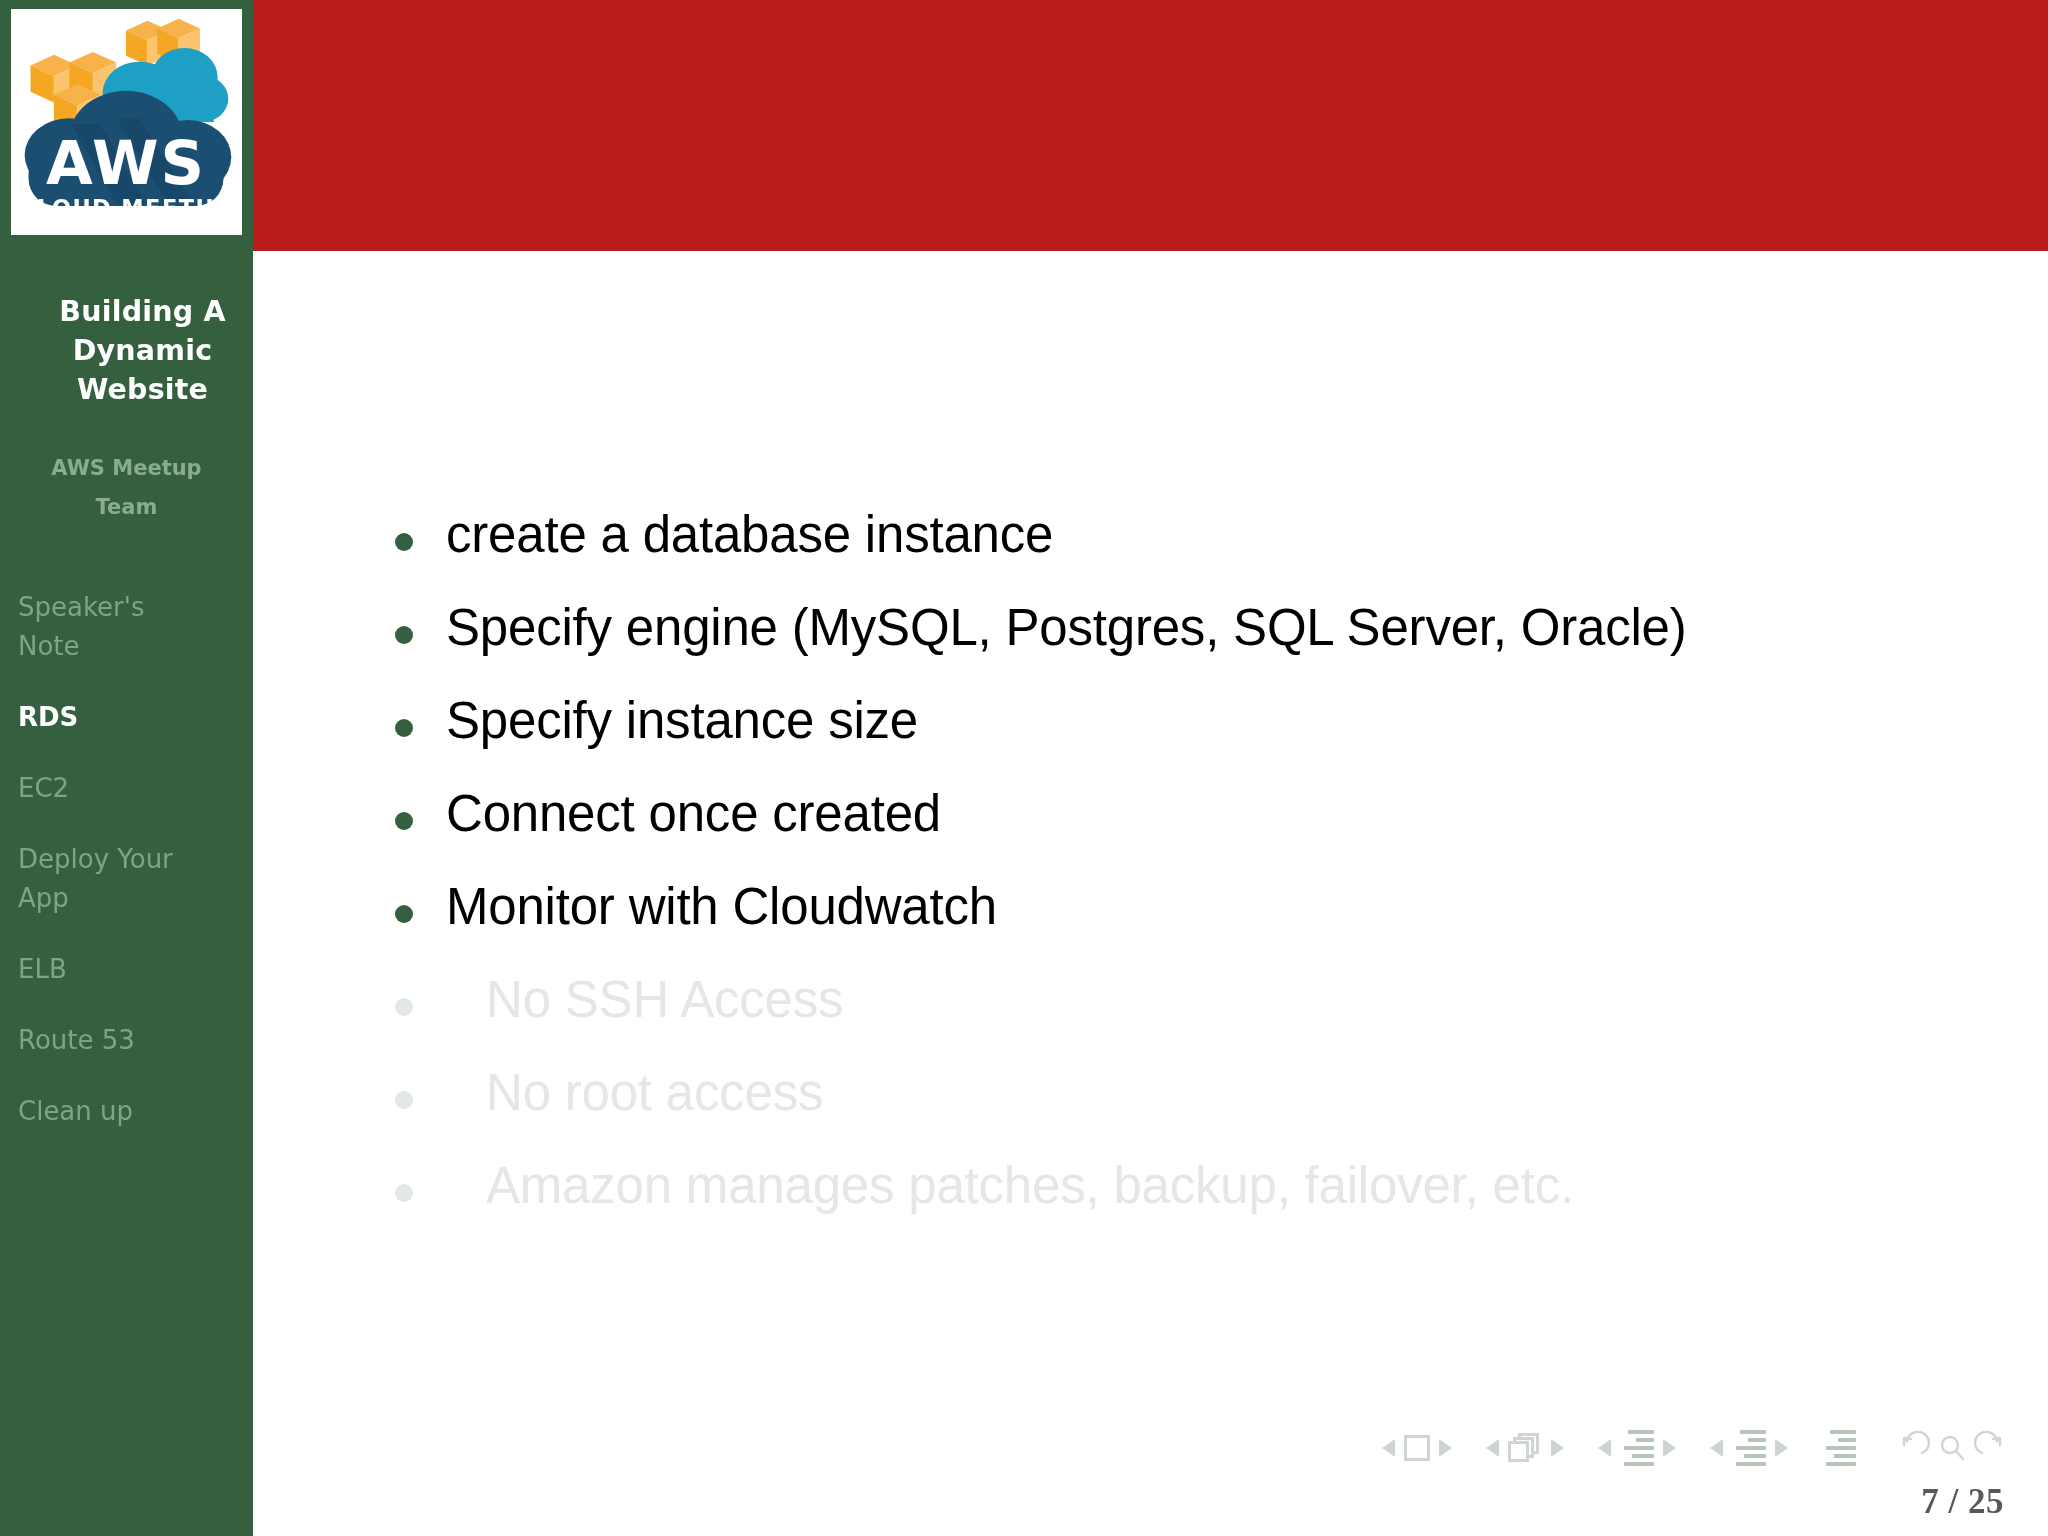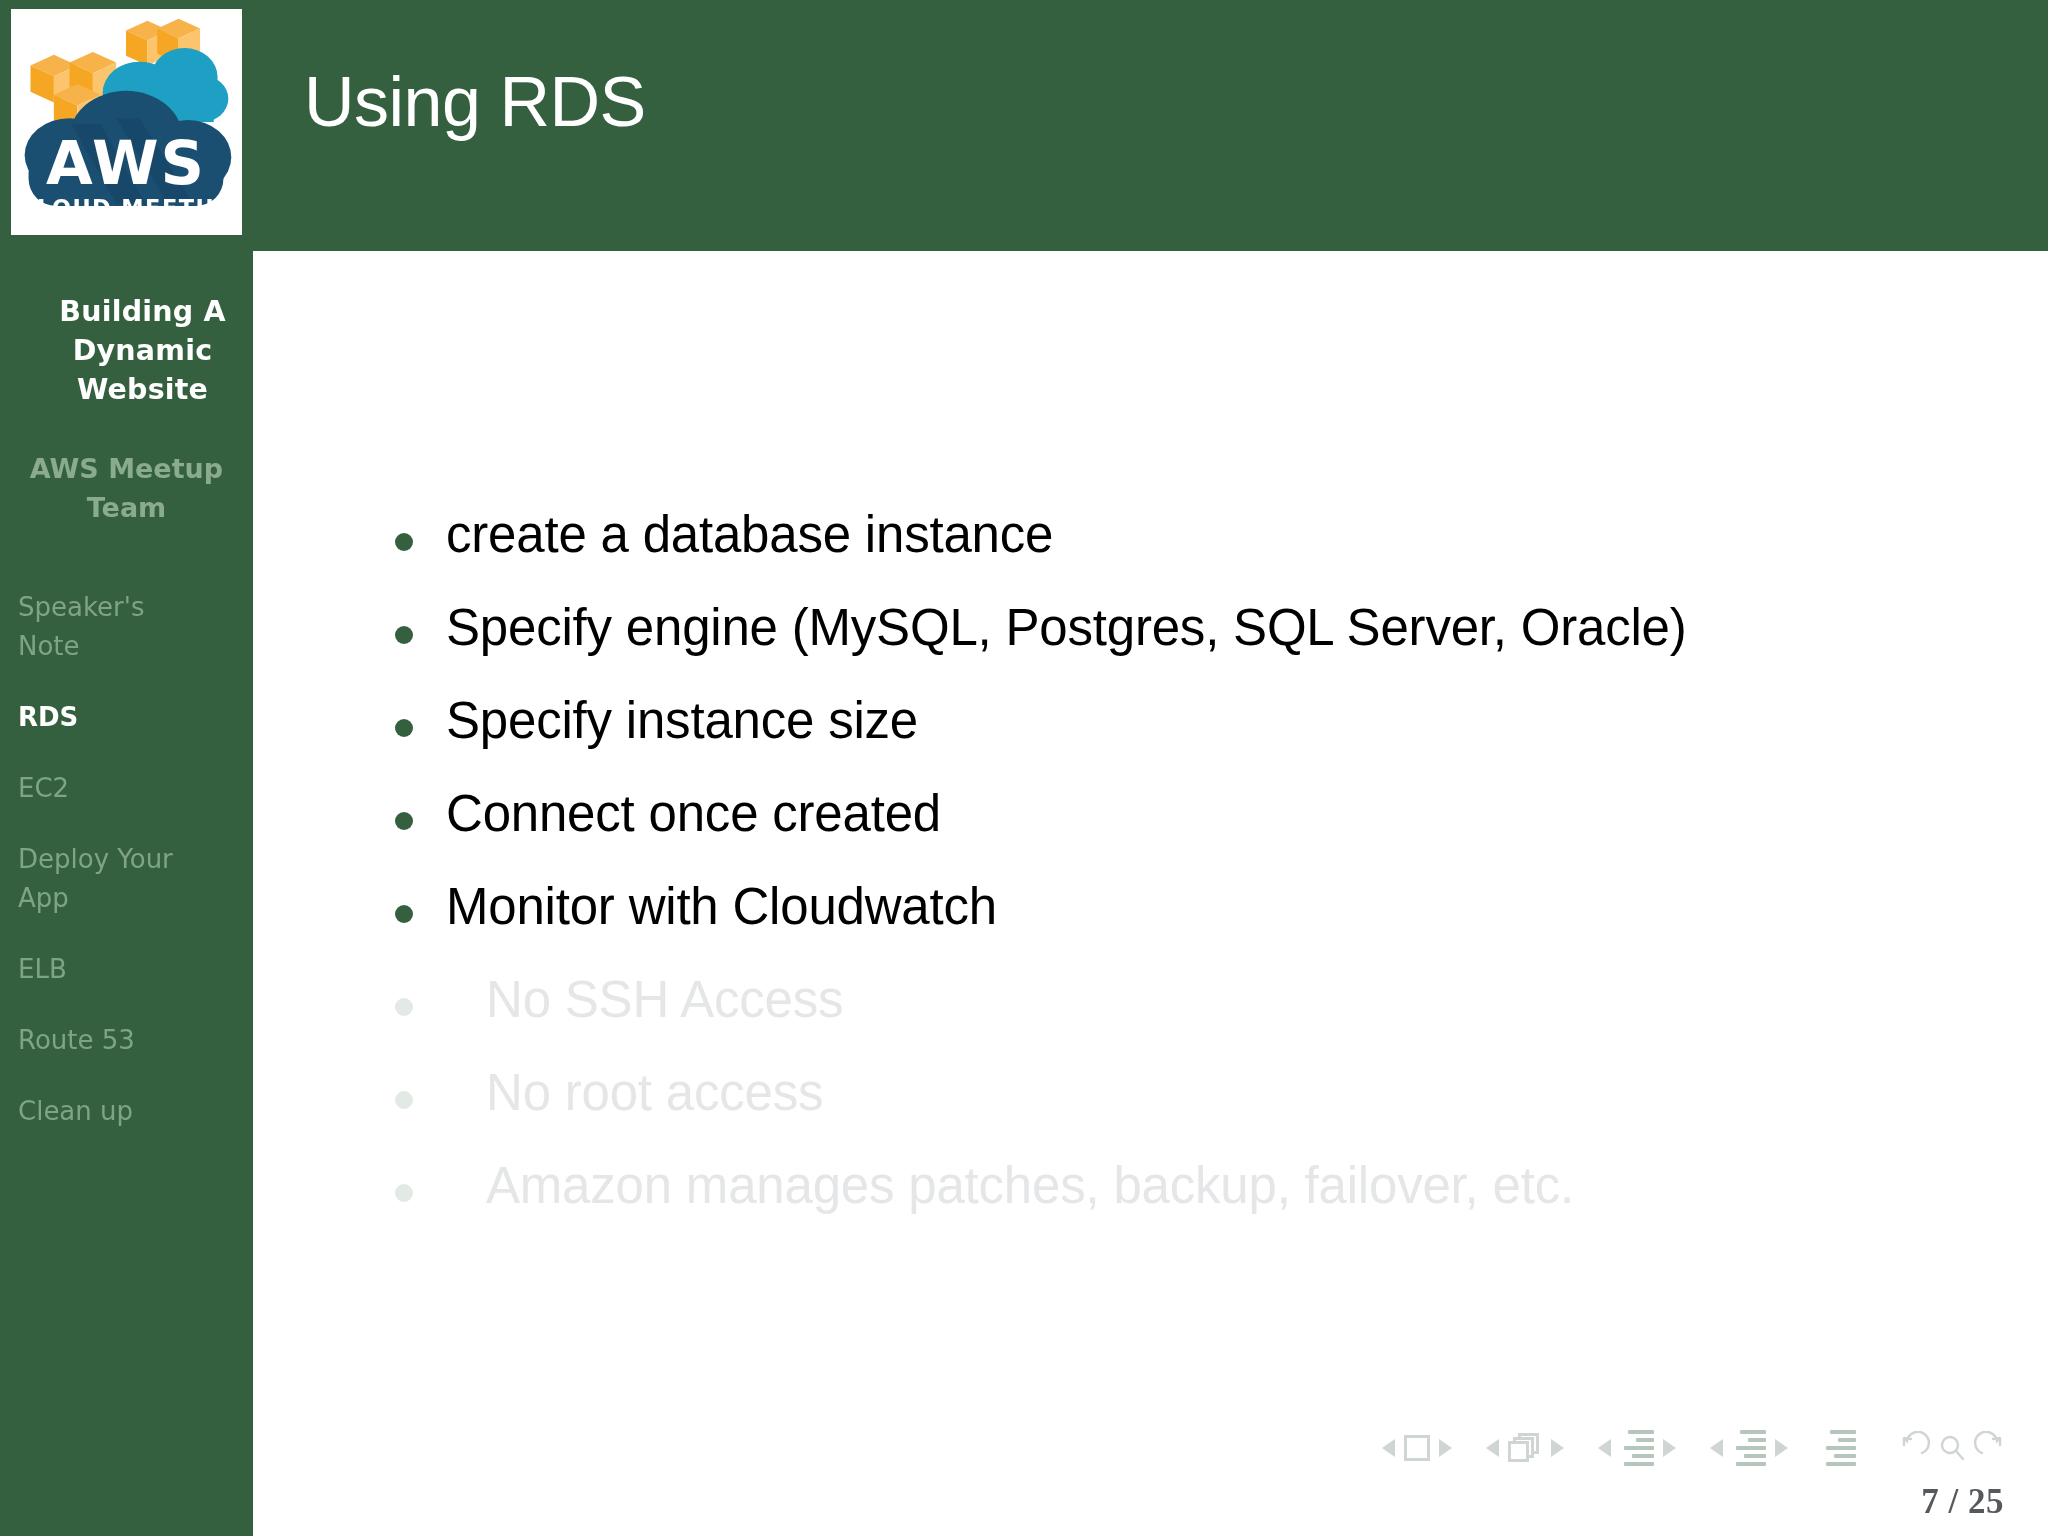--- a/index.html
+++ b/index.html
@@ -317,9 +317,6 @@
     </div>
   </div>
 
-  <div id="header">
-    <div id="page-title">Using RDS</div>
-  </div>
 
   <div id="body">
     <div id="bullets">

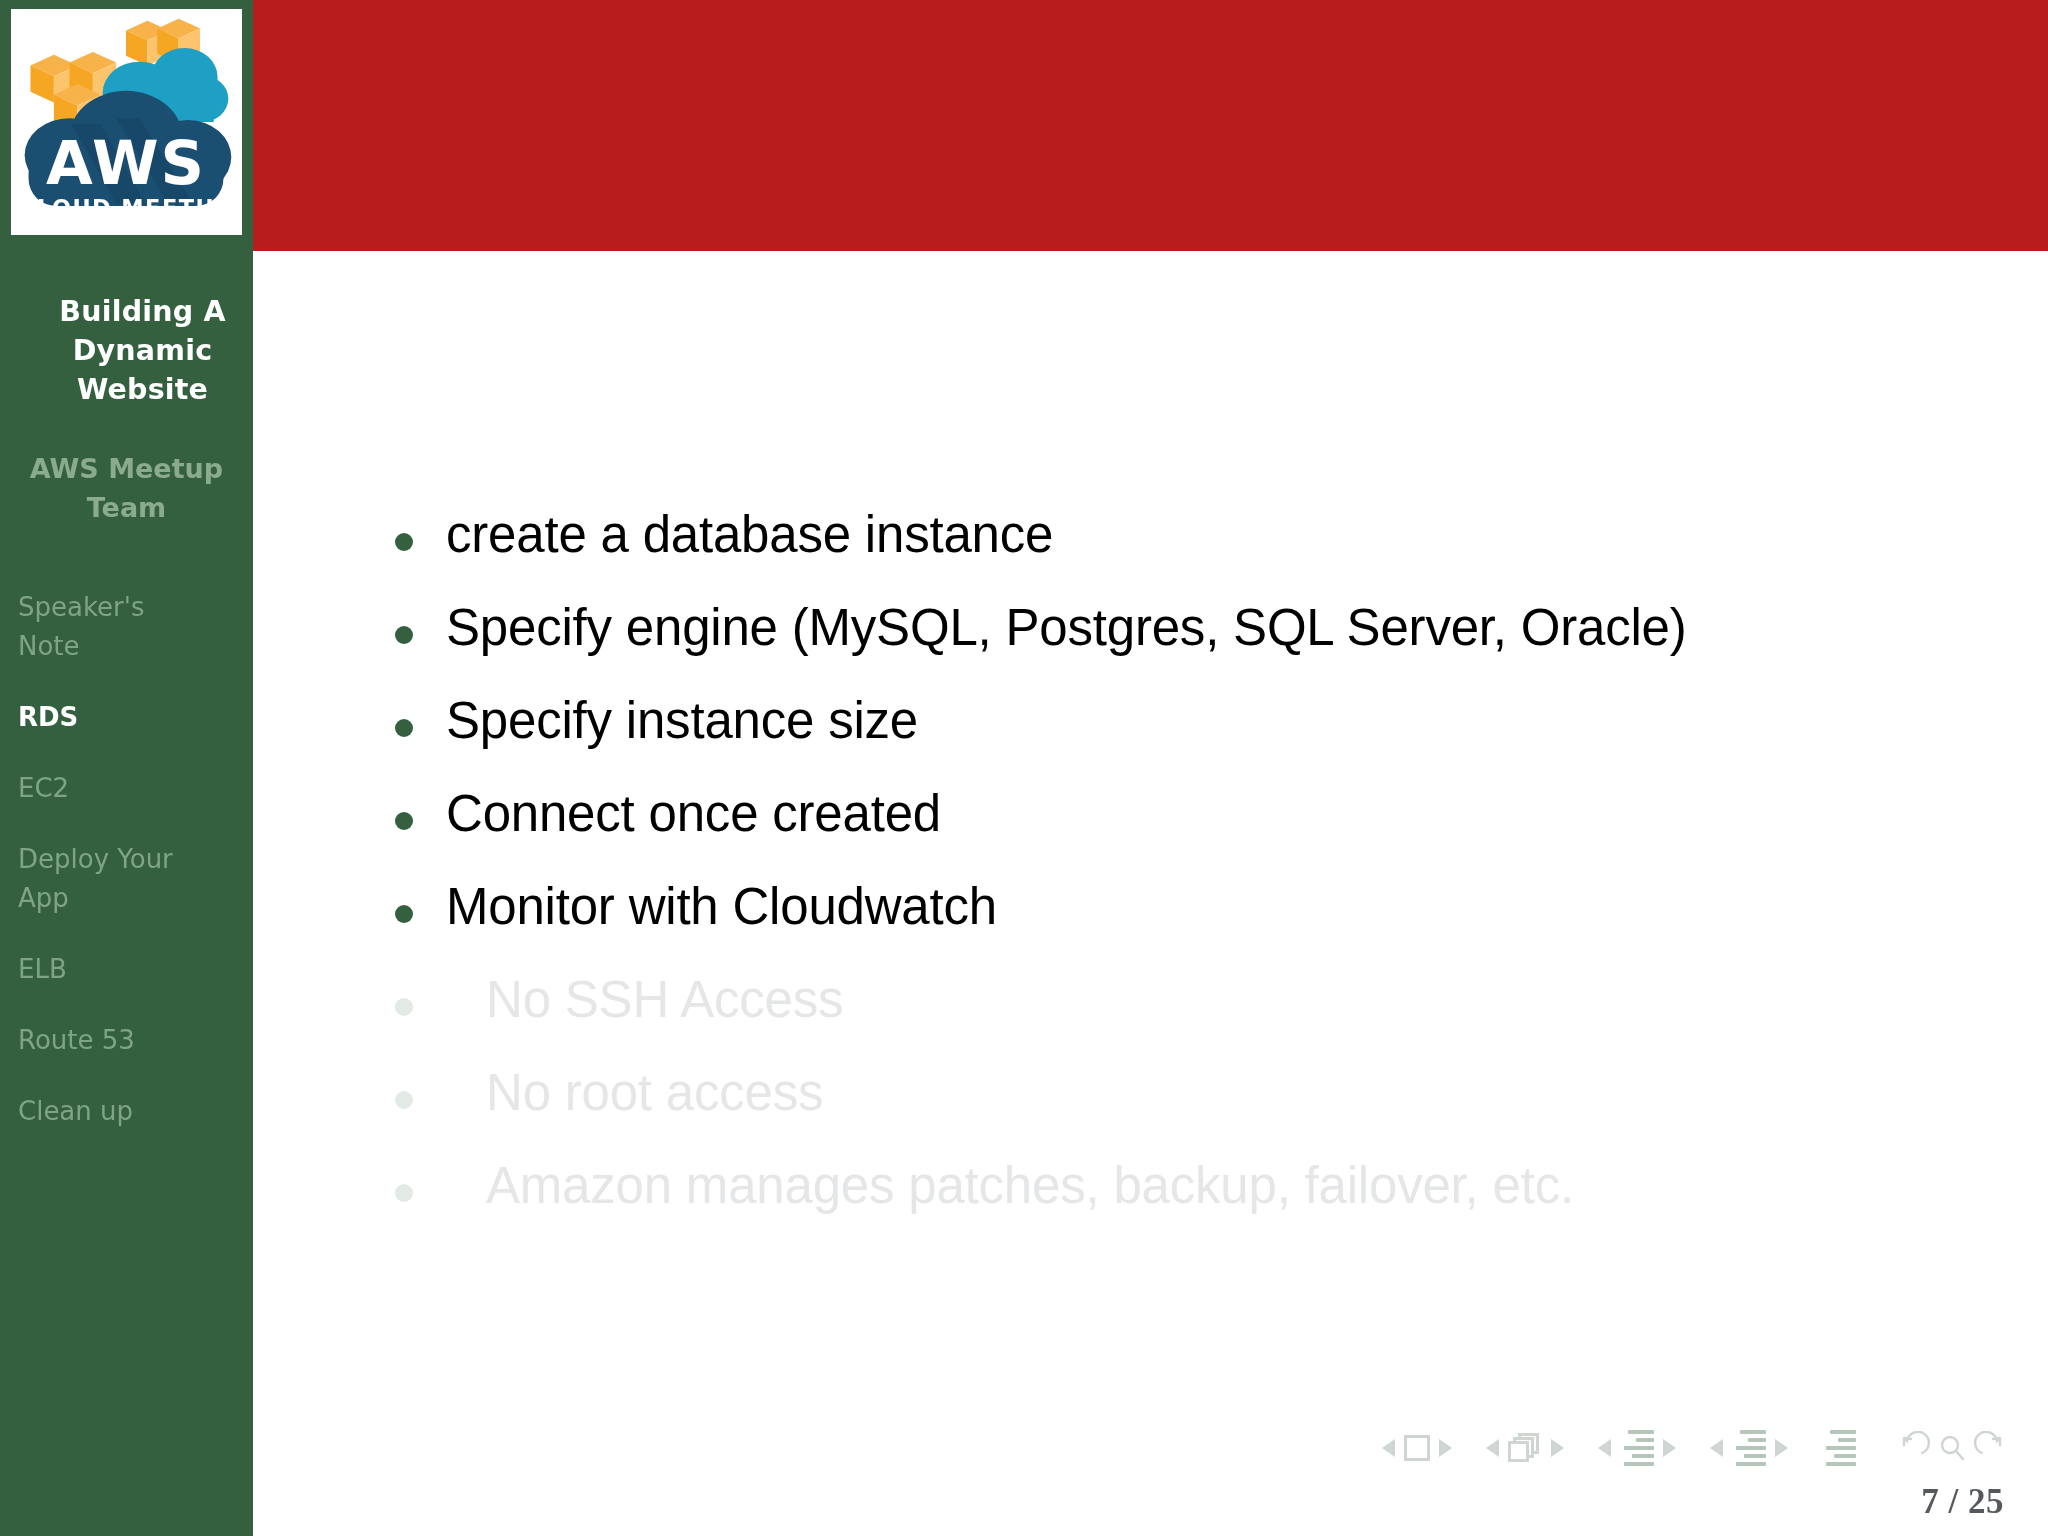--- a/index.html
+++ b/index.html
@@ -59,7 +59,7 @@
     text-align: center;
     color: #8aab8f;
     font-weight: bold;
-    font-size: 27px;
+    font-size: 21px;
     line-height: 39px;
   }
   #sidebar-author .ln { display: block; }

